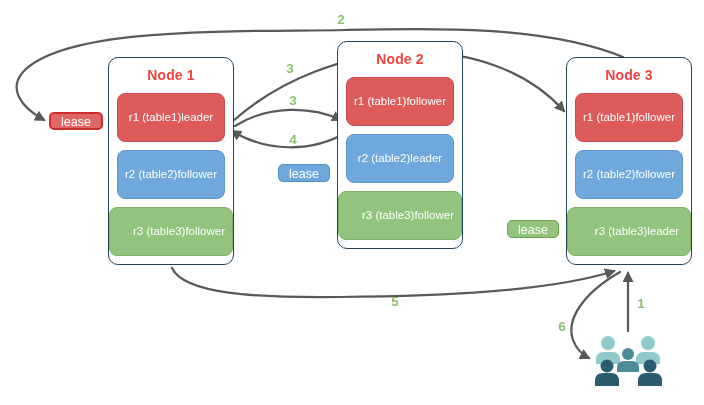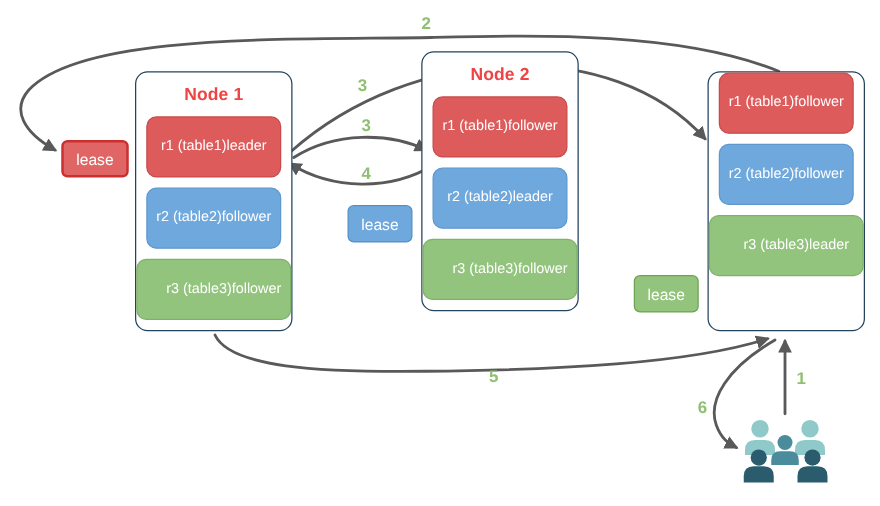--- a/index.html
+++ b/index.html
@@ -95,6 +95,7 @@
   </div>
 
   <div class="node-card" style="left:566px;top:57px;">
+    <div class="node-title">Node 3</div>
     <div class="replica red">
       <span>r1 (table1)</span>
       <span>follower</span>

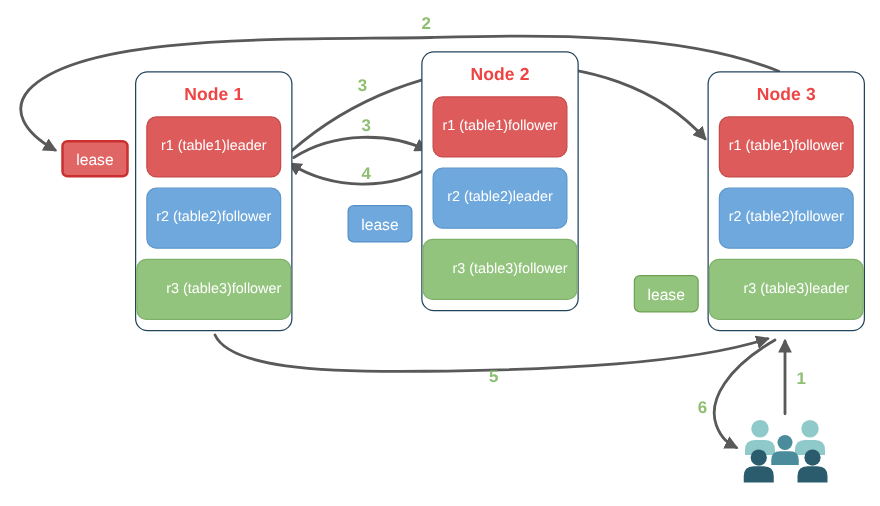--- a/index.html
+++ b/index.html
@@ -27,7 +27,7 @@
   .replica.blue{background:var(--blue);border:1px solid var(--blue-border);}
   .replica.green{background:var(--green);border:1px solid var(--green-border);padding-left:16px;}
   .lease{
-    position:absolute;box-sizing:border-box;height:30px;padding:1px 10px 0 10px;
+    position:absolute;box-sizing:border-box;height:18px;padding:1px 10px 0 10px;
     border-radius:5px;color:#fff;font-size:12.5px;display:flex;align-items:center;
   }
   .lease.red{background:var(--lease-red-fill);border:2px solid var(--lease-red-border);}

